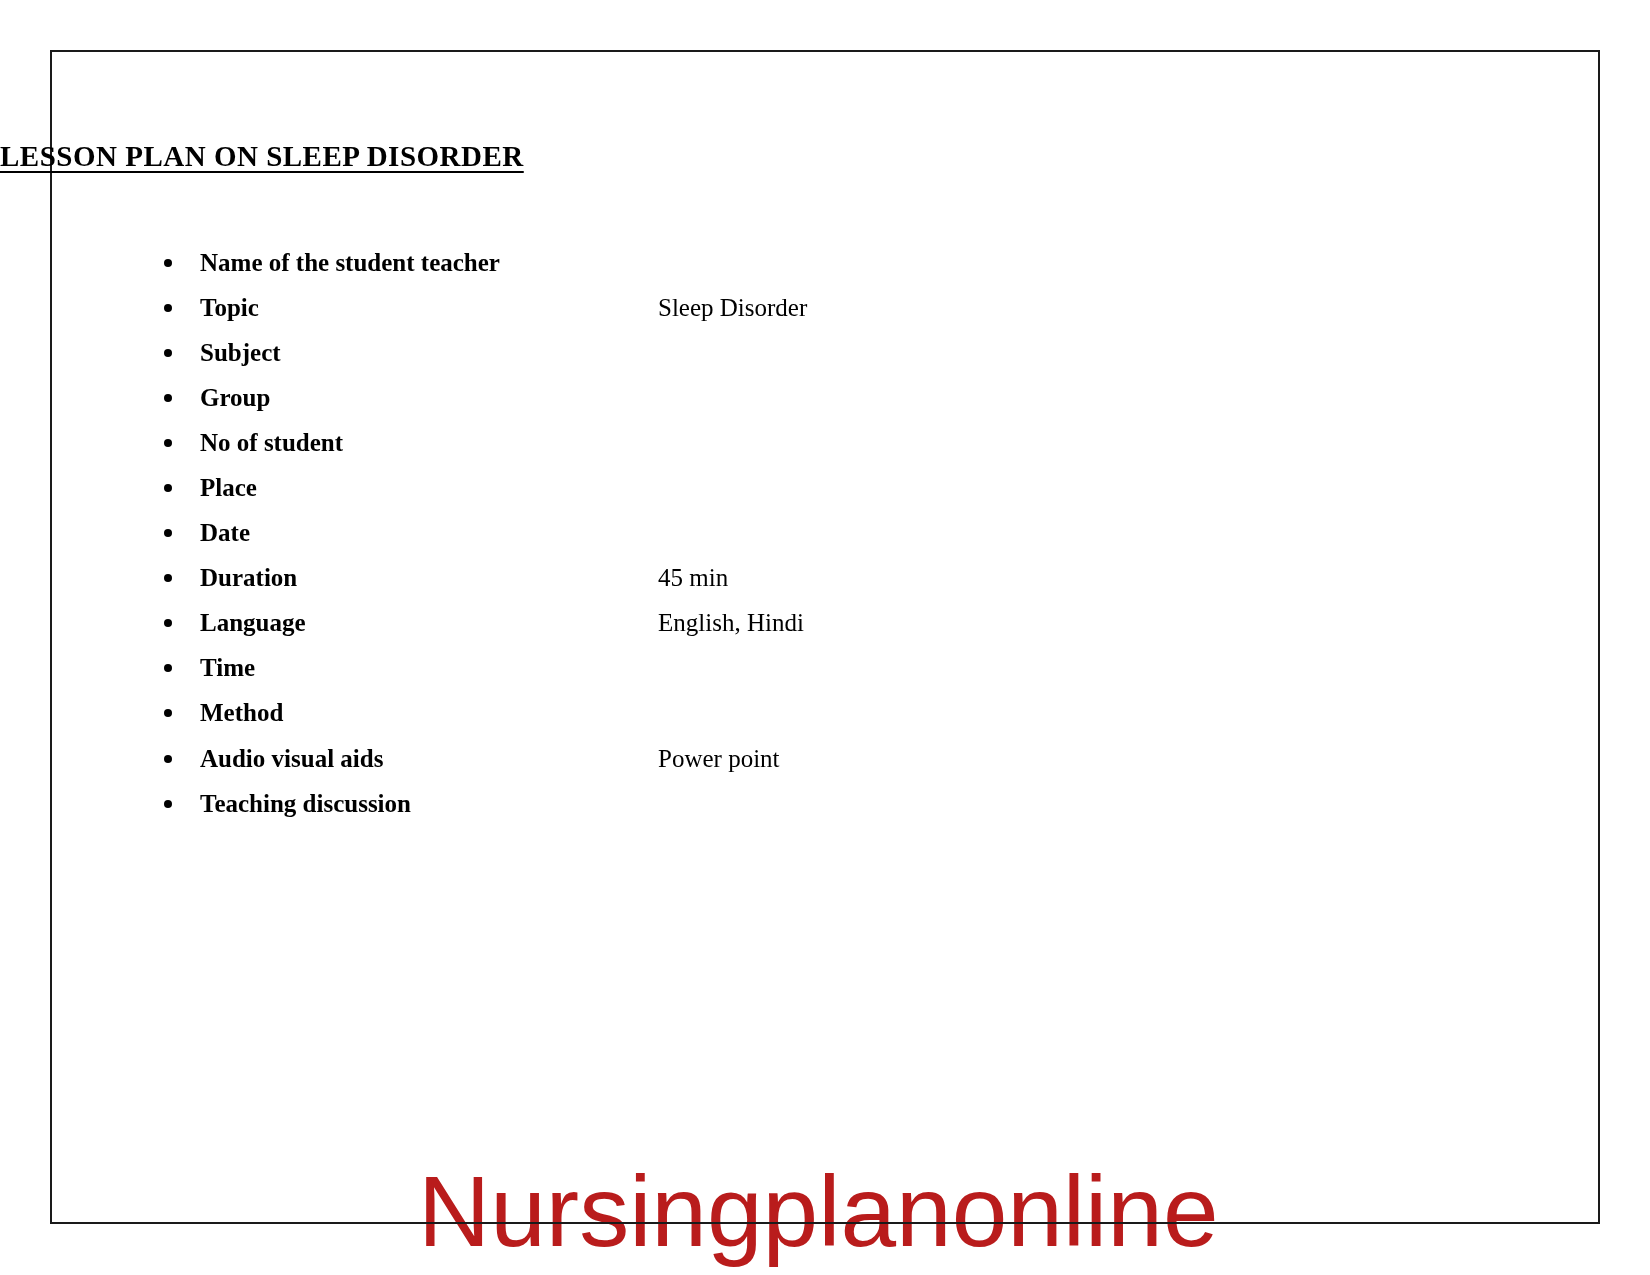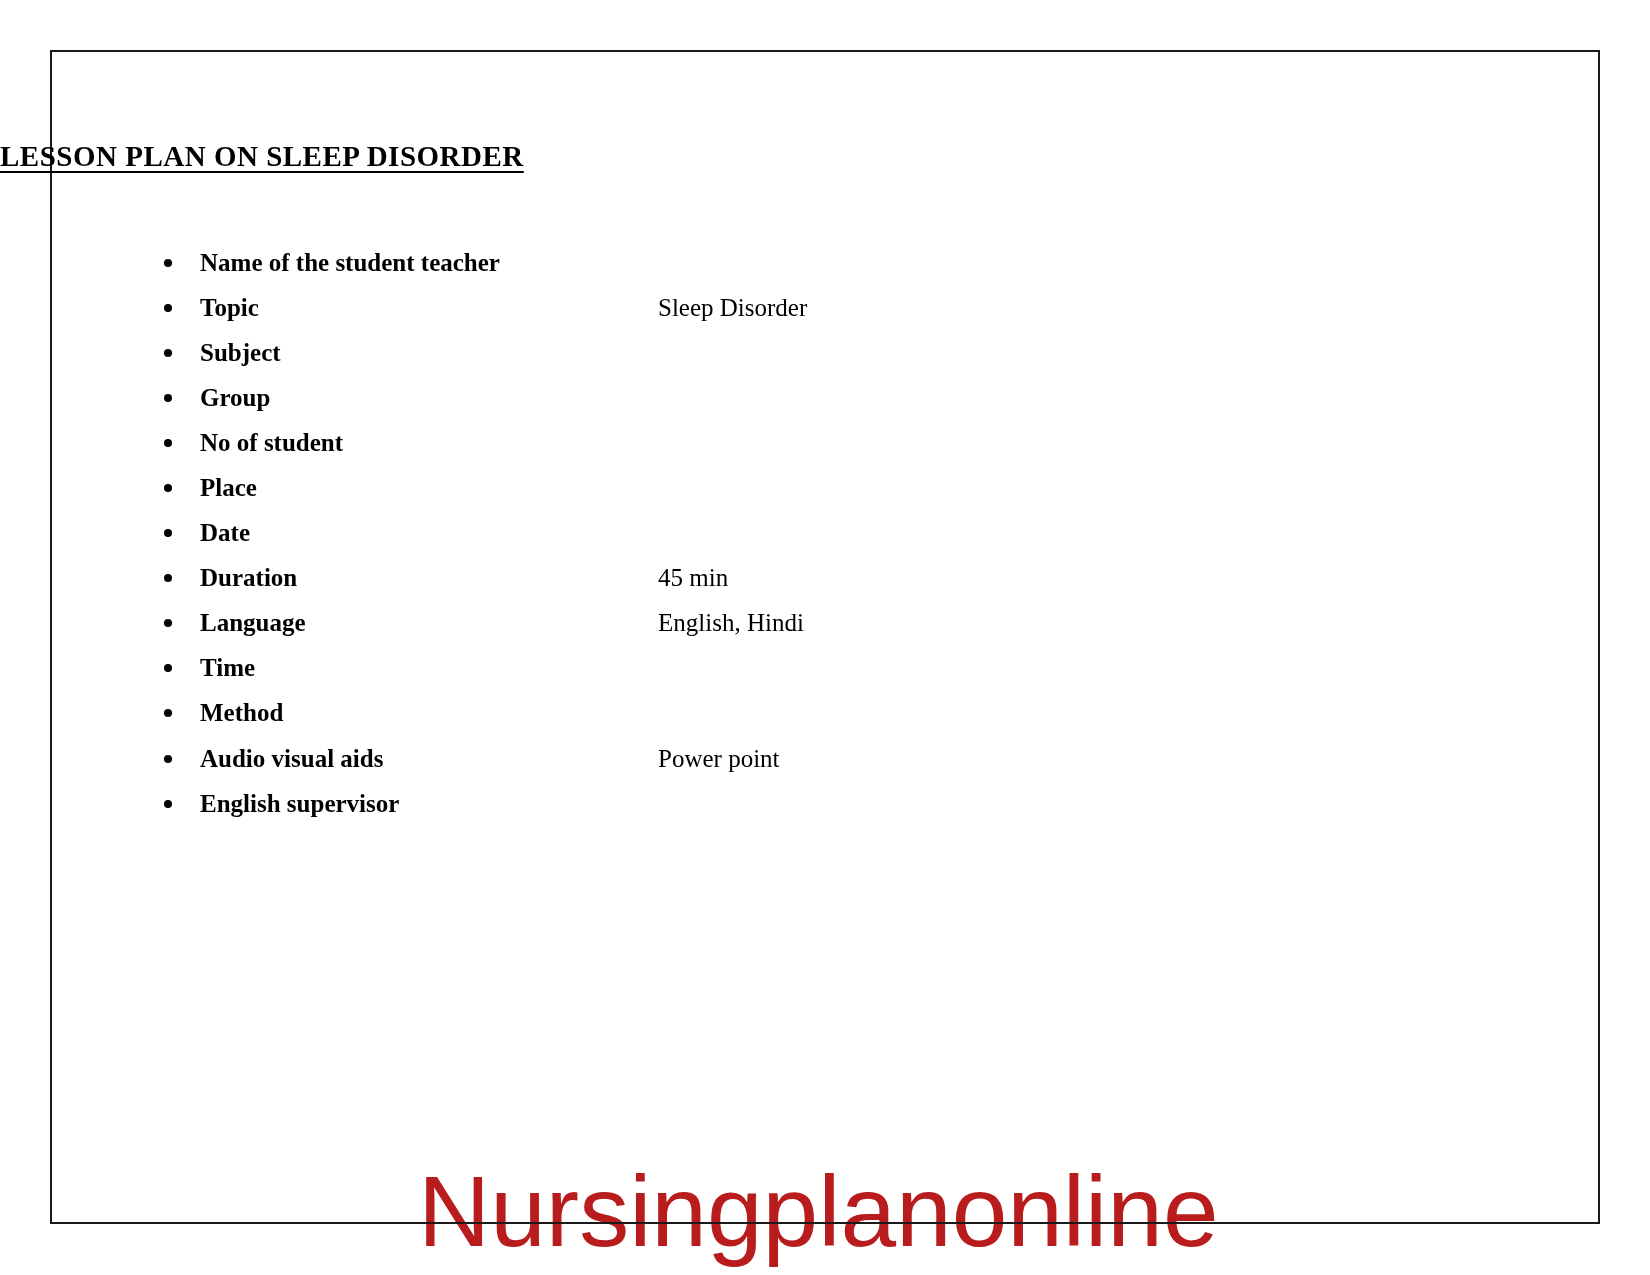--- a/index.html
+++ b/index.html
@@ -182,7 +182,7 @@
     </li>
     <li class="item">
       <span class="bullet"></span>
-      <span class="label">English supervisor</span>
+      <span class="label">Teaching discussion</span>
       <span class="value"></span>
     </li>
   </ul>

